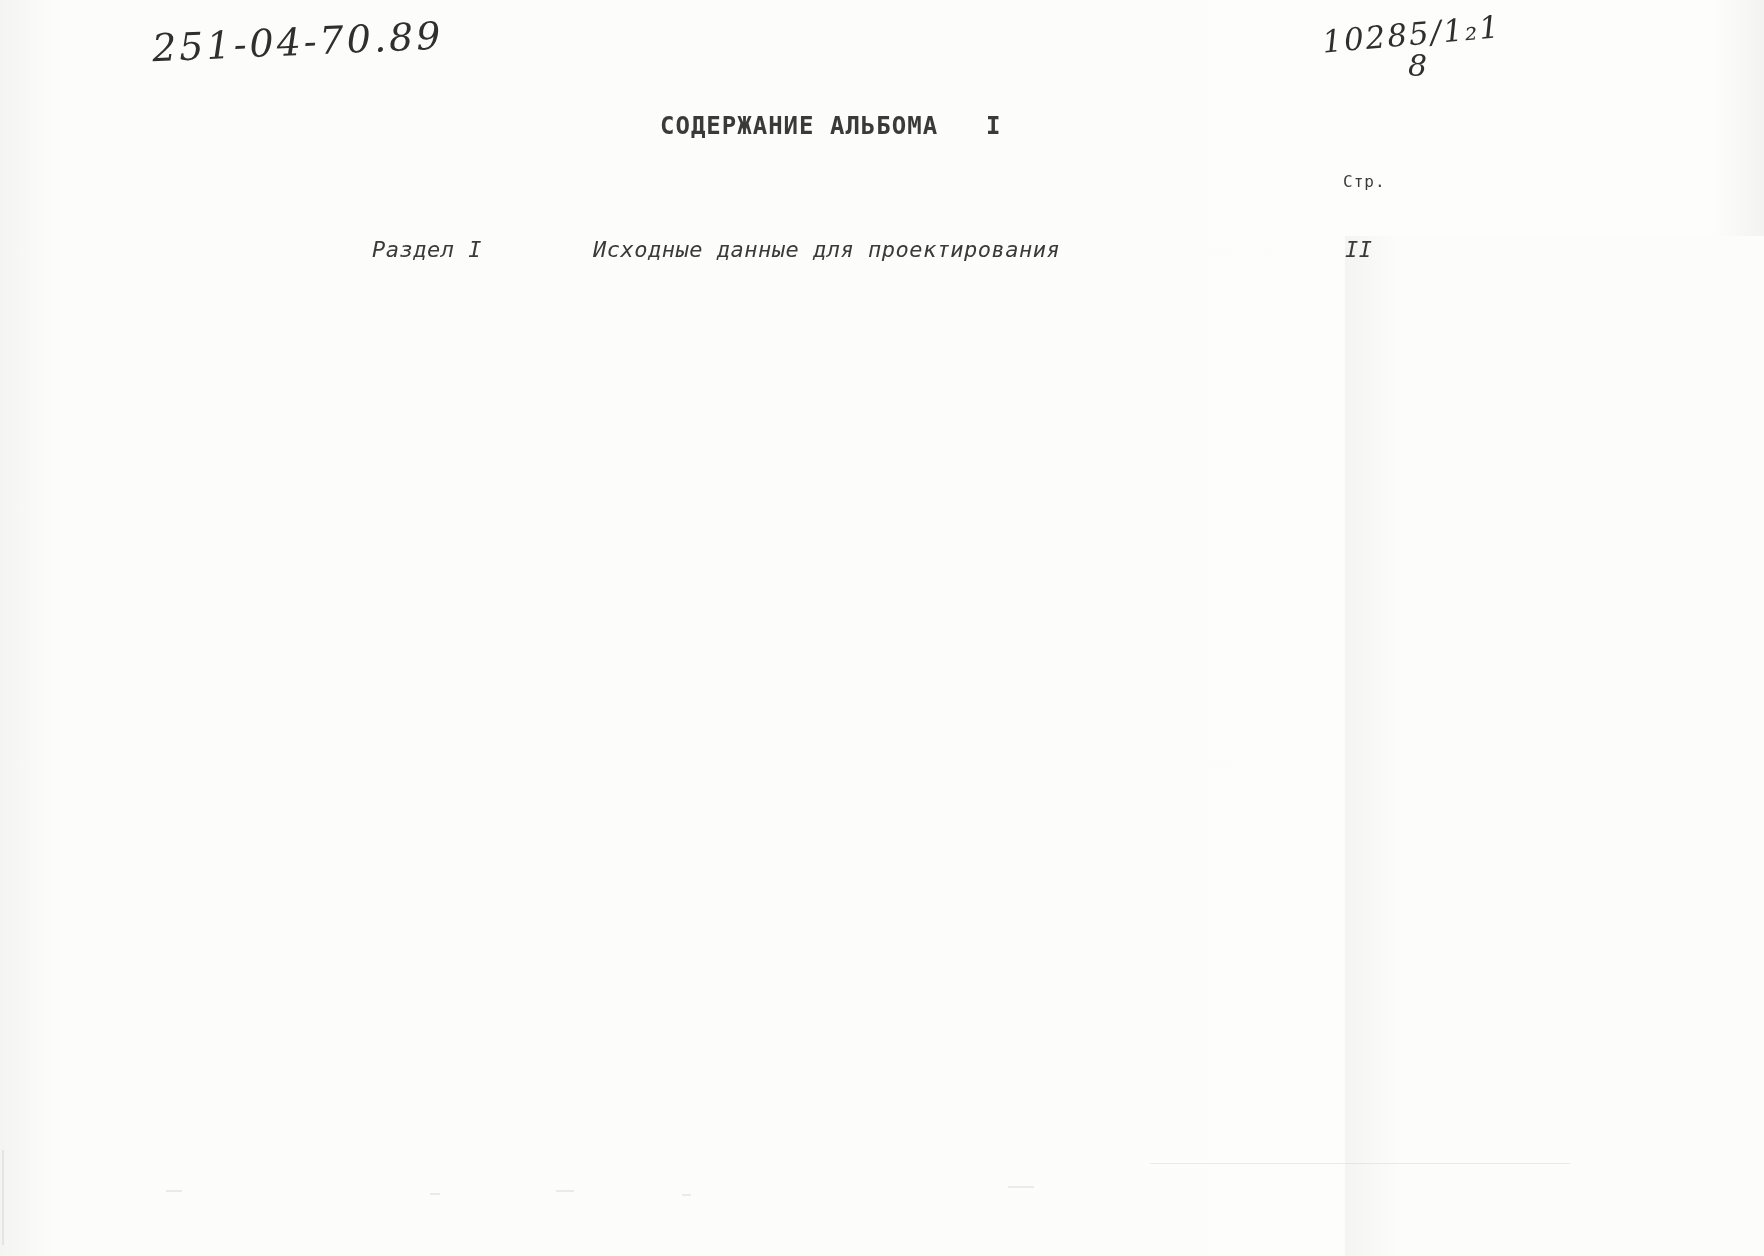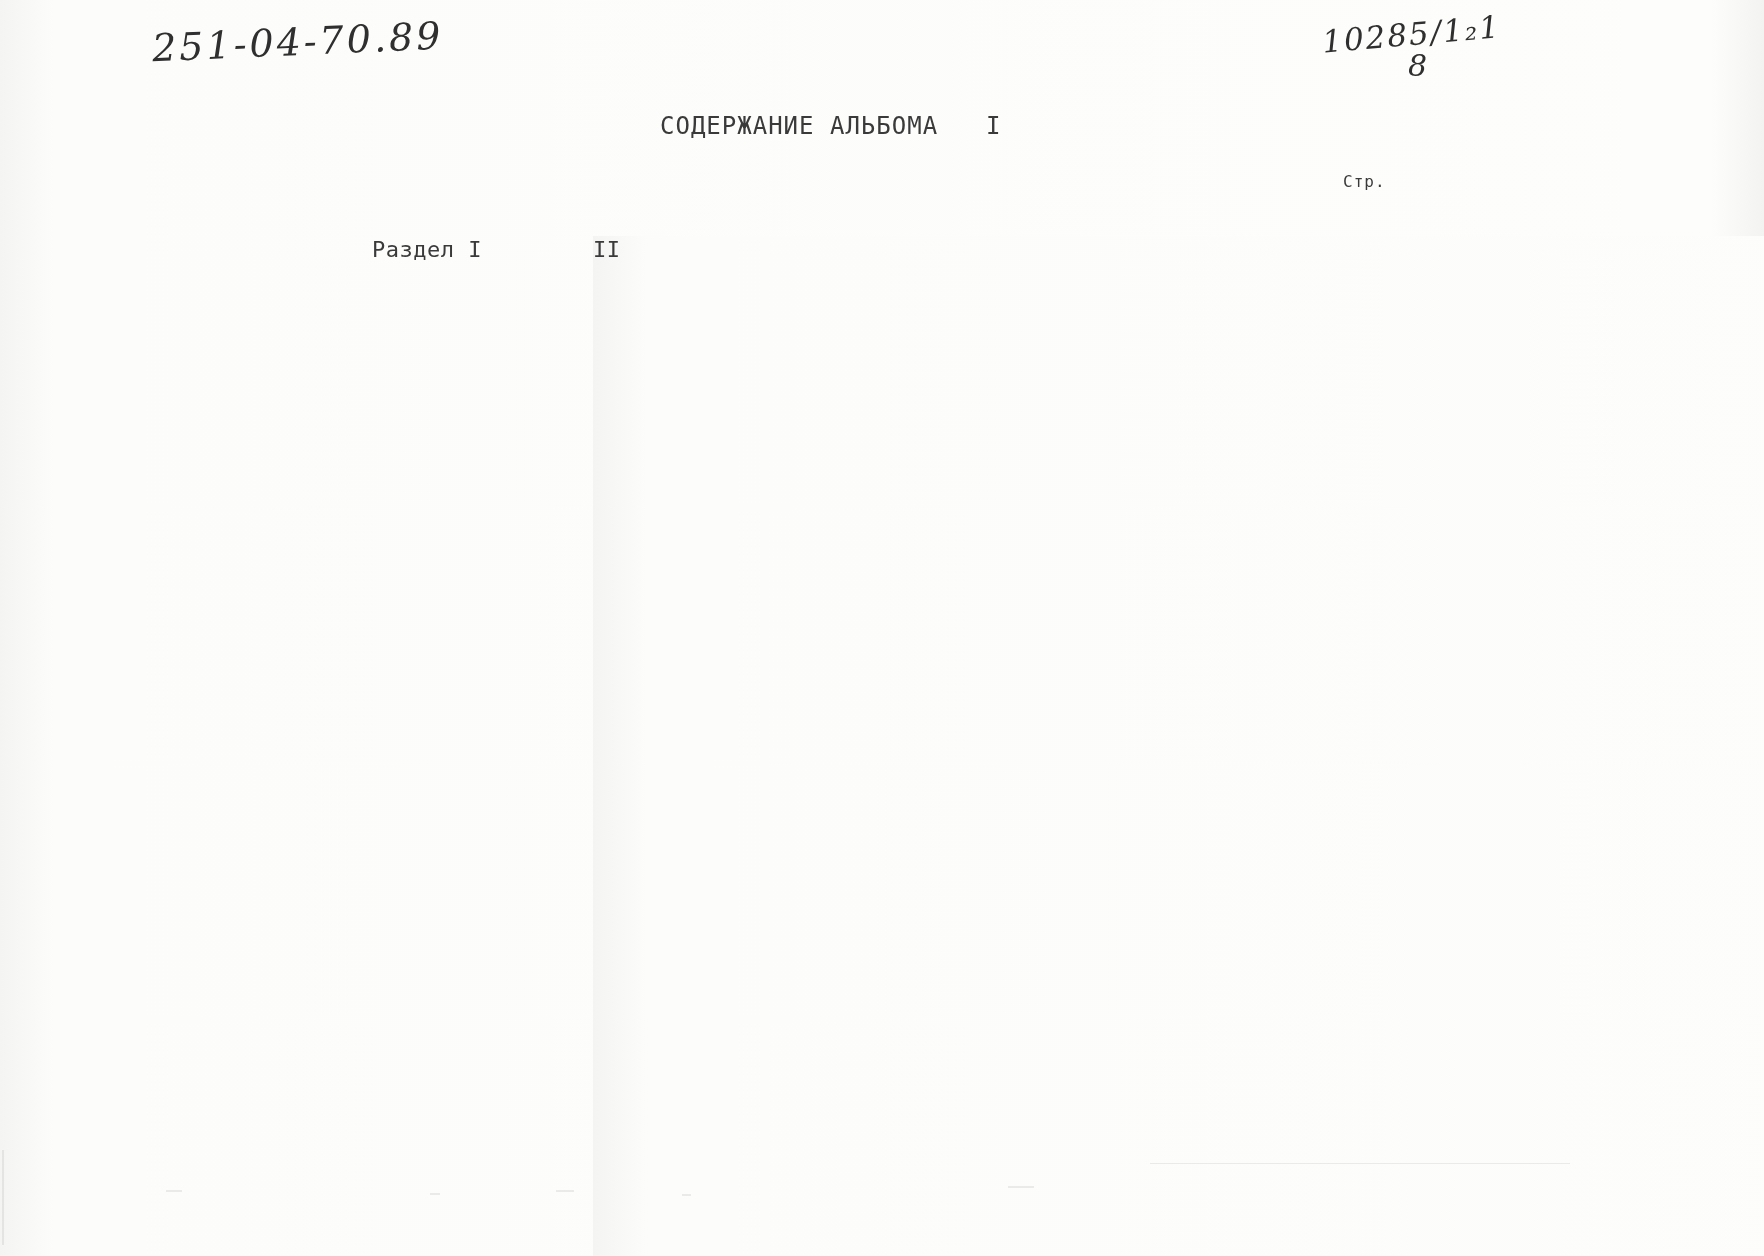--- a/index.html
+++ b/index.html
@@ -49,7 +49,7 @@
     left: 660px;
     top: 112px;
     font-size: 24px;
-    font-weight: 400;
+    font-weight: 700;
     letter-spacing: 1px;
     white-space: nowrap;
   }

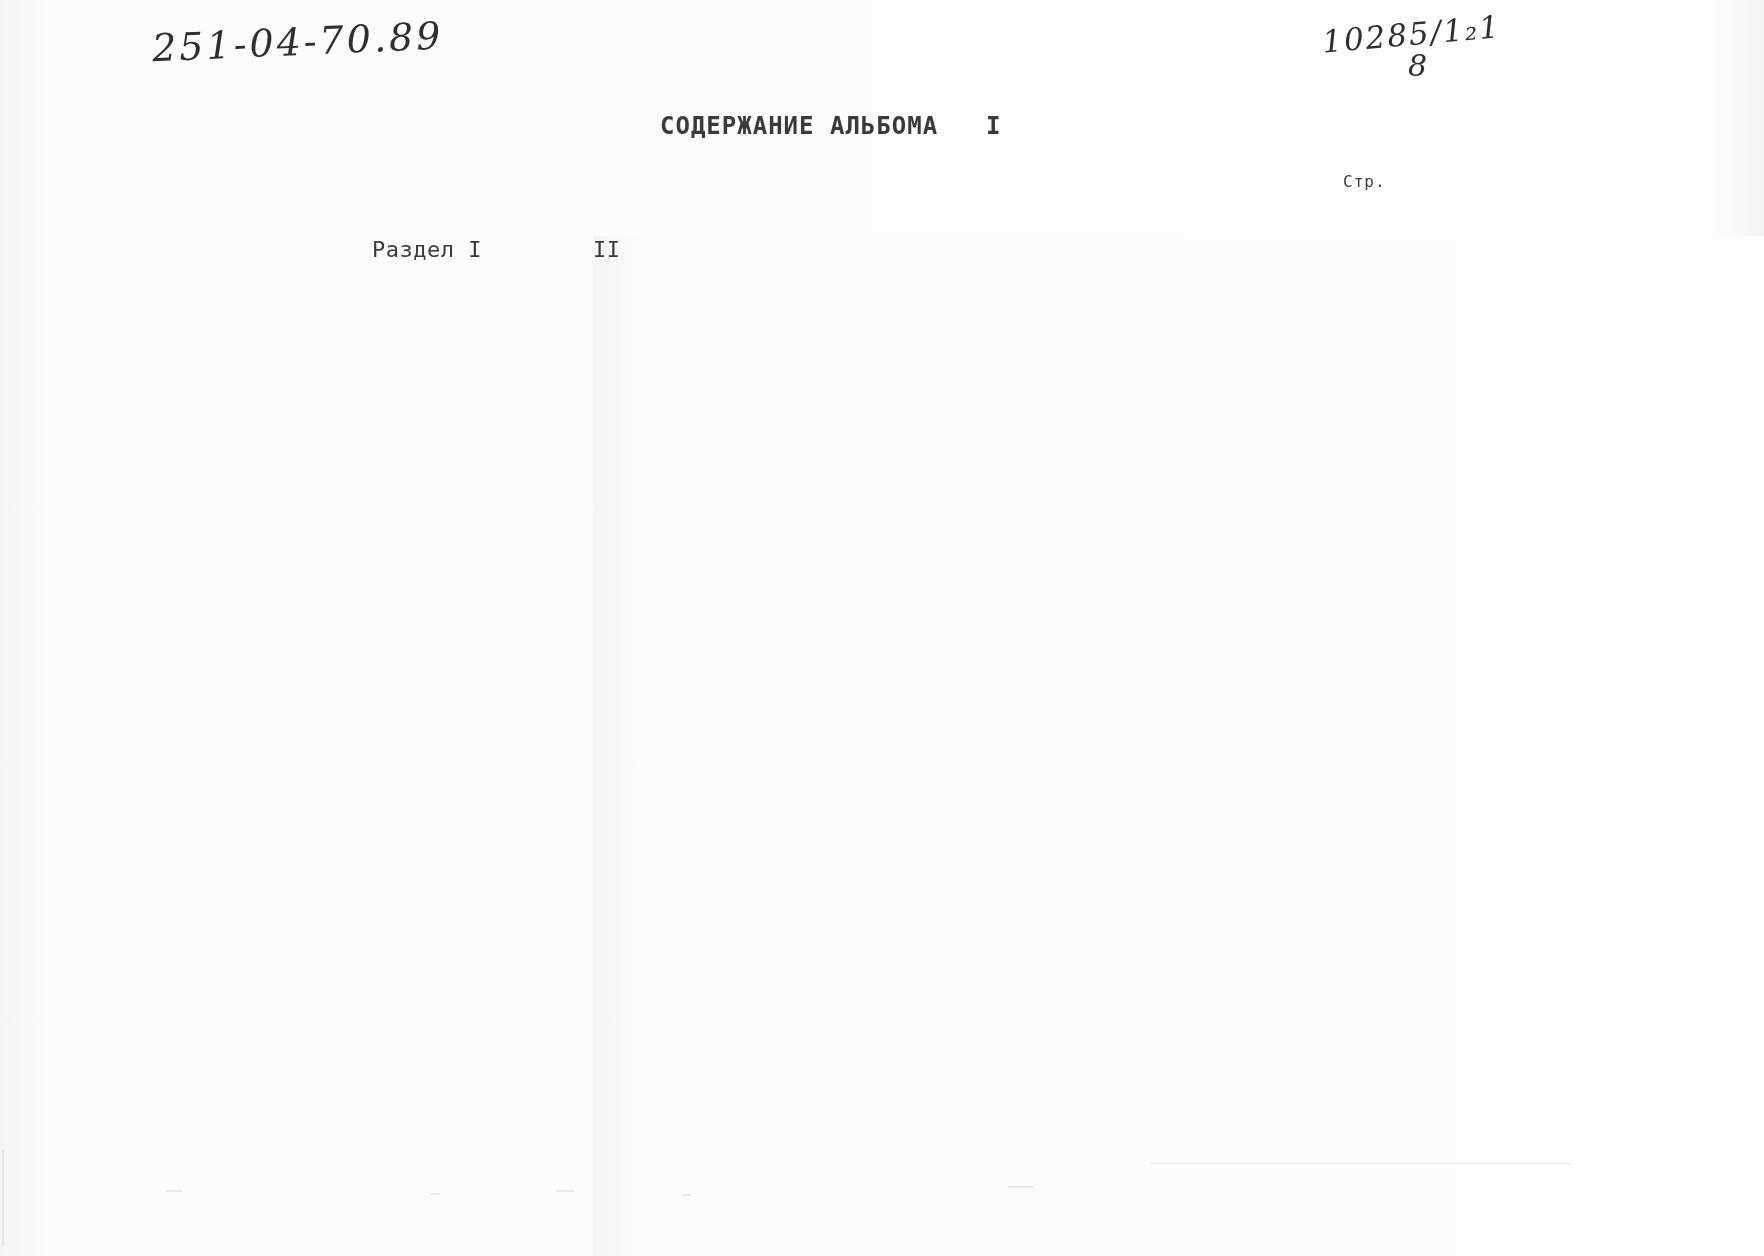--- a/index.html
+++ b/index.html
@@ -79,6 +79,7 @@
   }
   .cell {
     line-height: 28px;
+    font-style: italic;
   }
   .cell.section,
   .cell.sub {

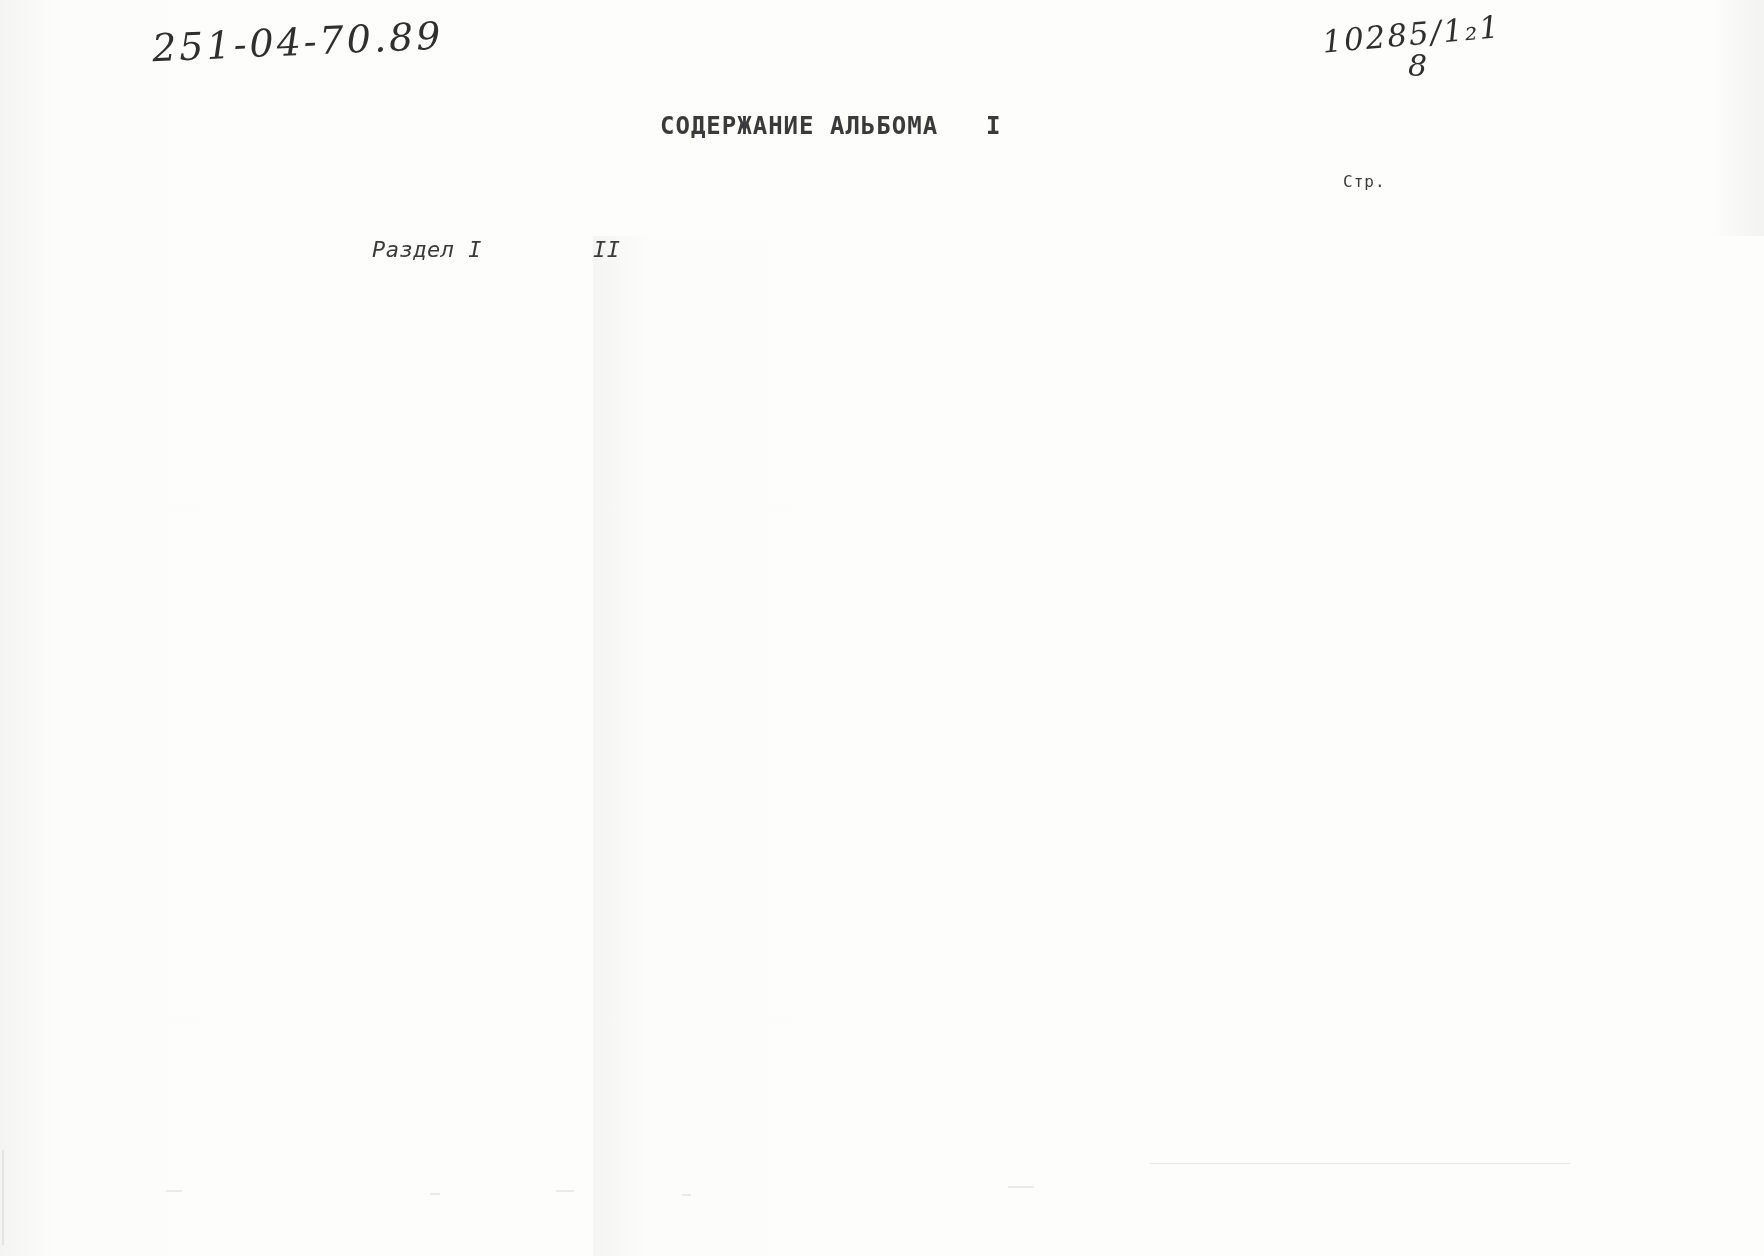--- a/index.html
+++ b/index.html
@@ -121,6 +121,7 @@
   <div class="row">
     <div class="cell section">Раздел I</div>
     <div class="cell sub"></div>
+    <div class="cell text">Исходные данные для проектирования</div>
     <div class="cell page">II</div>
   </div>
 

